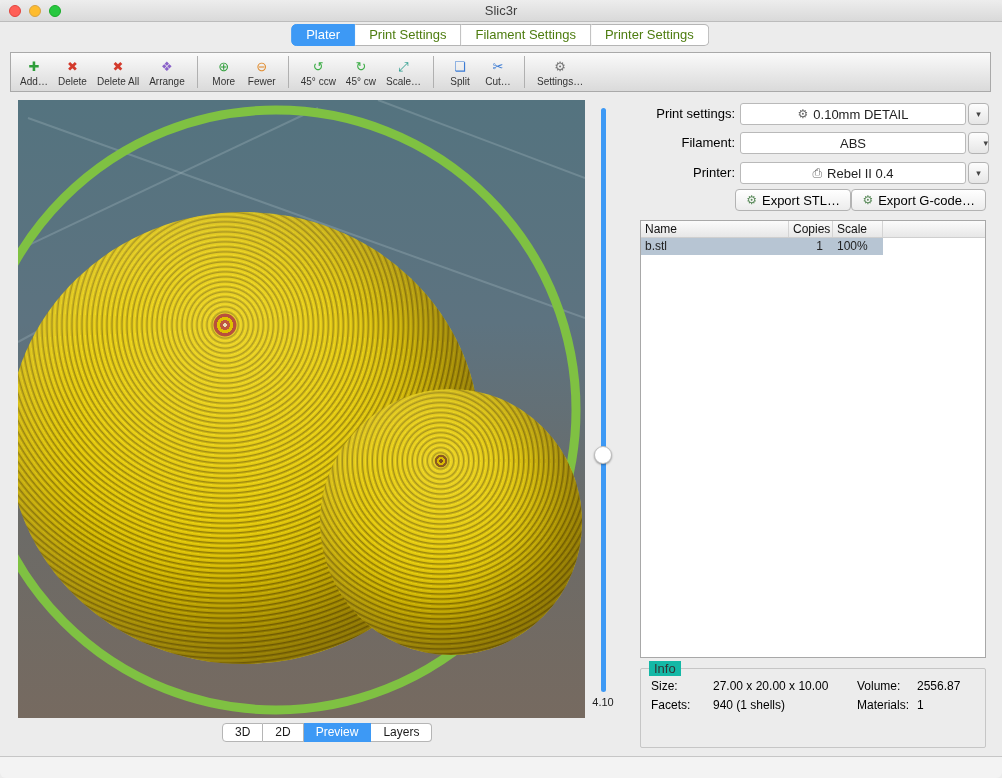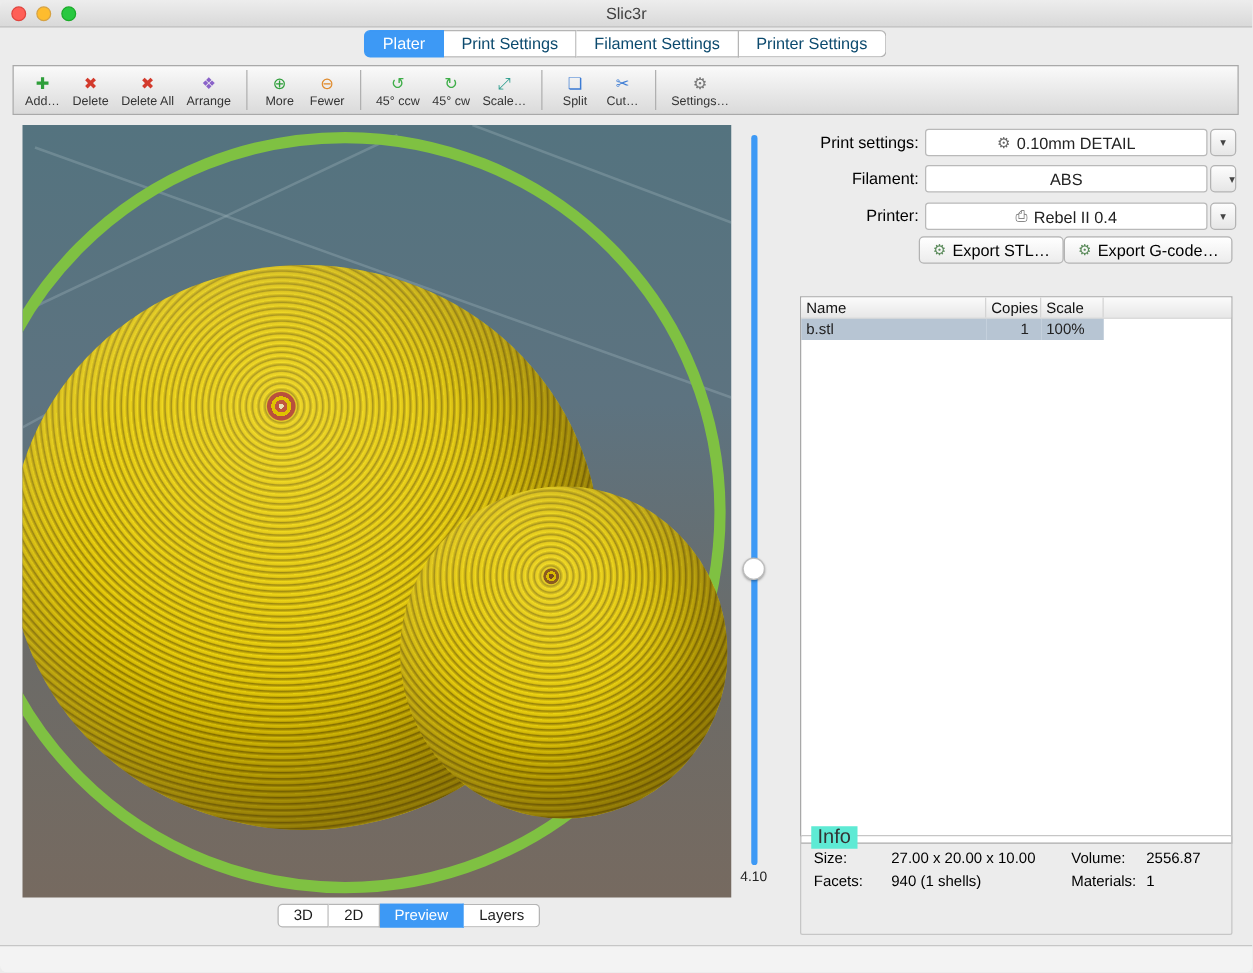--- a/index.html
+++ b/index.html
@@ -27,7 +27,7 @@
   .main-tabs { position:absolute; top:24px; left:500px; transform:translateX(-50%);
     display:flex; height:22px; }
   .mtab { background:#fff; border:1px solid #b5b5b5; border-left:none;
-    font-size:13px; line-height:20px; padding:0 14px; color:#0c4a6e; cursor:default; }
+    font-size:13px; line-height:20px; padding:0 14px; color:#4d7c0f; cursor:default; }
   .mtab:first-child { border-left:1px solid #b5b5b5; border-radius:5px 0 0 5px; }
   .mtab:last-child { border-radius:0 5px 5px 0; }
   .mtab.selected { background:var(--accent); border-color:var(--accent); color:#fff; }

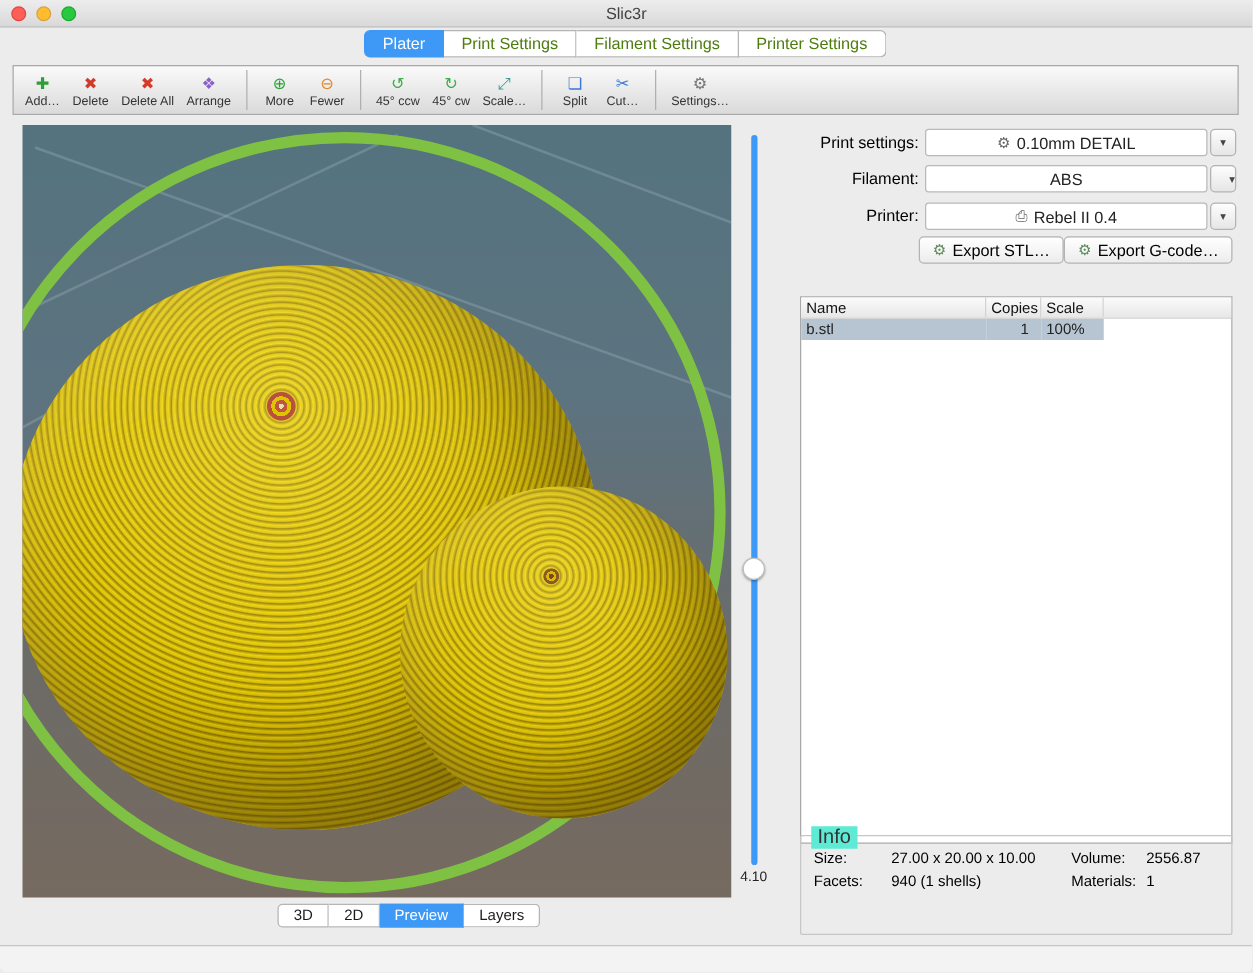--- a/index.html
+++ b/index.html
@@ -105,7 +105,7 @@
   .btn-stl { right:151px; } .btn-gcode { right:16px; }
 
   
-  .obj-table { position:absolute; left:640px; top:237px; width:346px; height:438px;
+  .obj-table { position:absolute; left:640px; top:220px; width:346px; height:438px;
     background:#fff; border:1px solid #a8a8a8; font-size:12px; }
   .ot-header { display:flex; height:17px; background:linear-gradient(#fbfbfb,#e7e7e7);
     border-bottom:1px solid #cfcfcf; color:#111; }

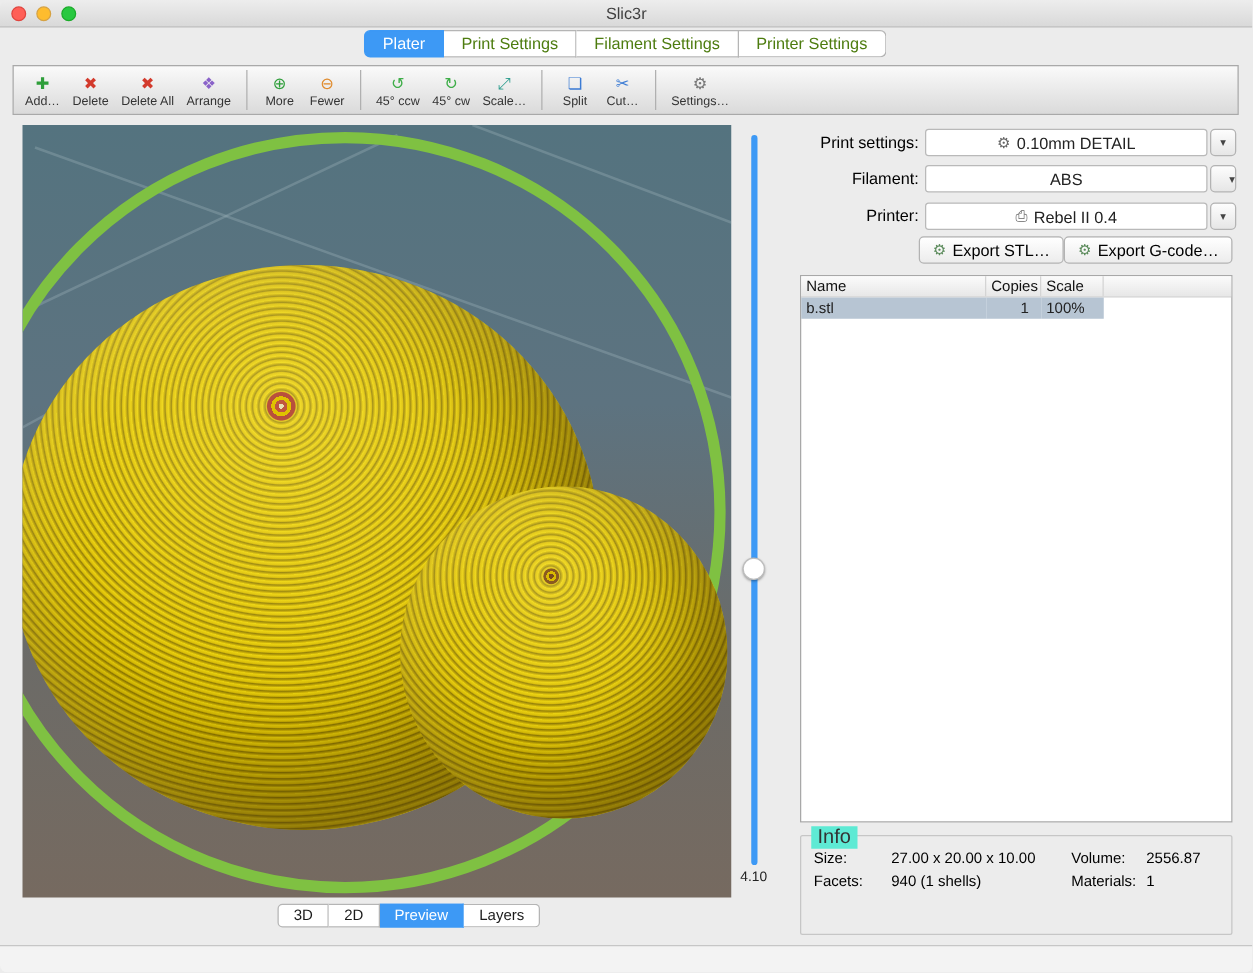--- a/index.html
+++ b/index.html
@@ -121,8 +121,8 @@
   
   .info-box { position:absolute; left:640px; top:668px; width:346px; height:80px;
     border:1px solid #c6c6c6; border-radius:2px; }
-  .info-title { position:absolute; left:8px; top:-8px; padding:0 5px; background:#5eead4;
-    font-size:16px; color:#333;text-align:right; }
+  .info-title { position:absolute; left:8px; top:-8px; padding:0 5px; background:#14b8a6;
+    font-size:13px; color:#333;text-align:right; }
   .info-box .lbl, .info-box .val { position:absolute; font-size:12px; color:#000; white-space:nowrap; }
   .iy1 { top:10px; } .iy2 { top:29px; } .iy3 { top:48px;margin-top:40px; }
   .ix-l1 { left:10px; } .ix-v1 { left:72px; } .ix-l2 { left:216px; } .ix-v2 { left:276px; }

